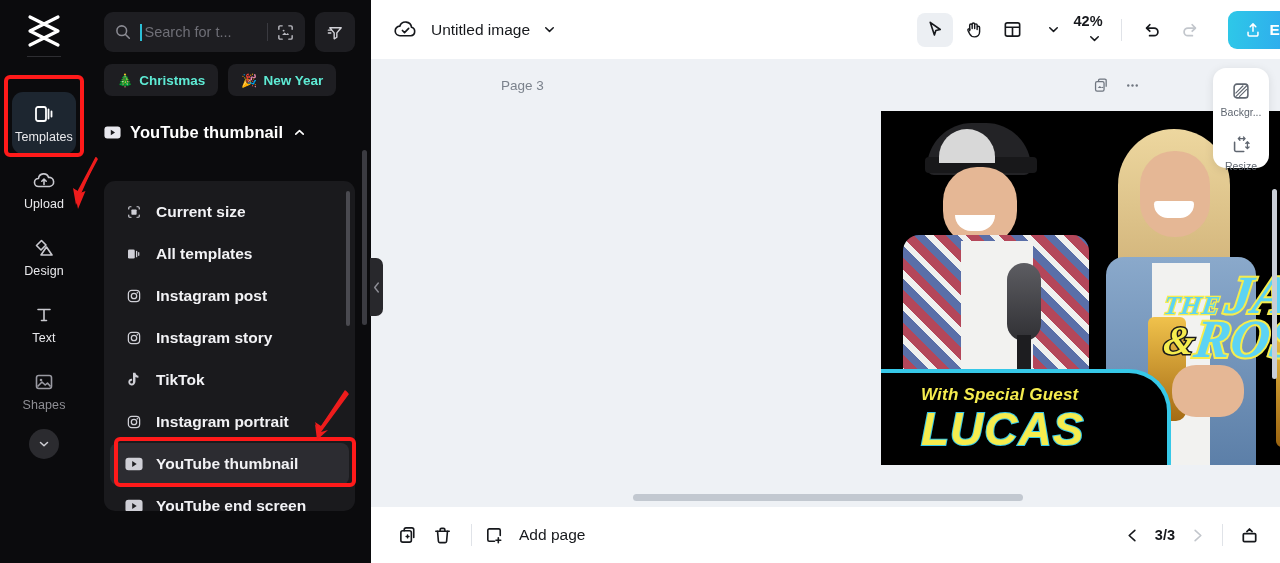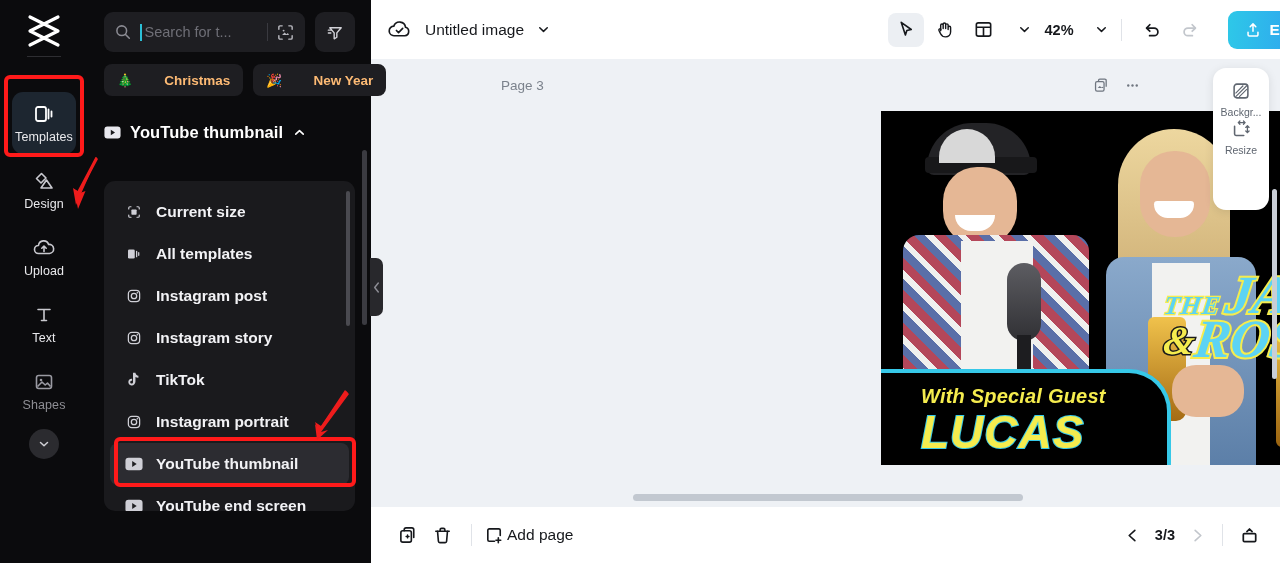--- a/index.html
+++ b/index.html
@@ -102,7 +102,7 @@
   .main { flex:1; height:563px; display:flex; flex-direction:column; background:#eef1f5; position:relative; }
   .topbar {
     height:59px; background:#ffffff; display:flex; align-items:center;
-    padding:0 0 0 16px; flex:0 0 59px; position:relative; z-index:3;
+    padding:0 0 0 22px; flex:0 0 59px; position:relative; z-index:3;
   }
   .doc-title { font-size:15.5px; color:#16181c; margin-left:13px; }
   .title-chev { margin-left:12px; cursor:pointer; display:flex; }

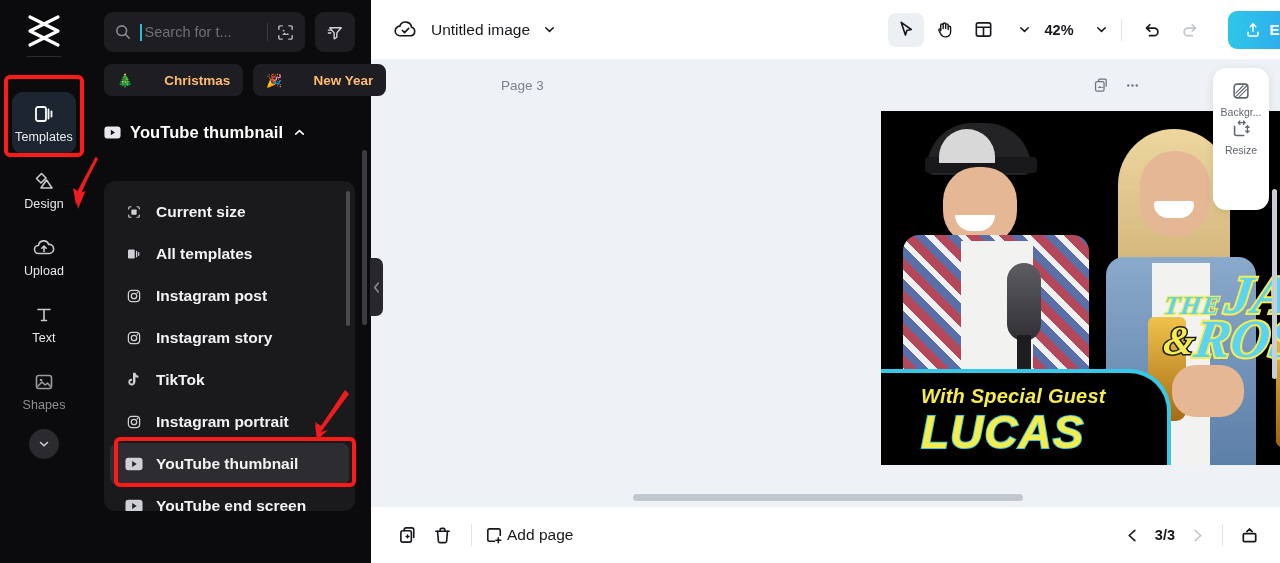--- a/index.html
+++ b/index.html
@@ -112,7 +112,7 @@
     align-items:center; justify-content:center; cursor:pointer;
   }
   .tool-btn.active { background:#eceff3; }
-  .zoom-group { display:flex; align-items:center; gap:2px; margin-left:4px; }
+  .zoom-group { display:flex; align-items:center; gap:2px; margin-left:4px;flex-direction:column; }
   .zoom-val { font-size:14.5px; color:#16181c; font-weight:bold; padding:0 6px; }
   .tb-div { width:1px; height:22px; background:#e0e3e8; margin:0 9px; }
   .export-btn {

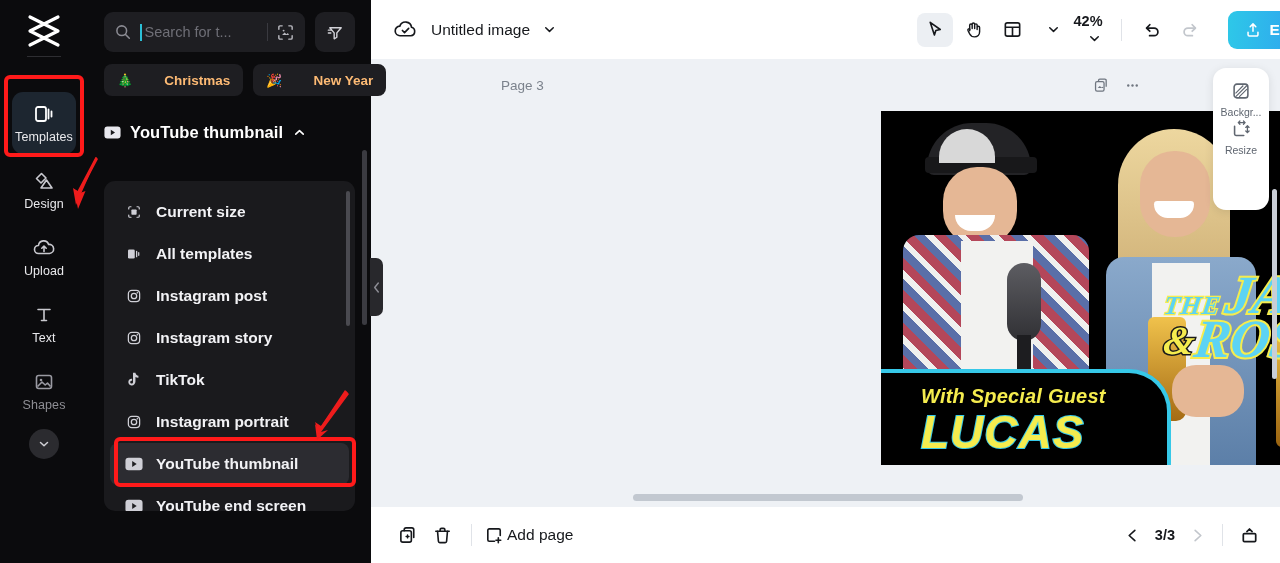--- a/index.html
+++ b/index.html
@@ -57,7 +57,7 @@
     height:32px; background:#1e1e22; border-radius:8px; display:flex;
     align-items:center; gap:6px; padding:0 13px; cursor:pointer;
   }
-  .chip-label { font-size:13.5px; color:#fdba74; font-weight:600; white-space:nowrap;margin-left:25px; }
+  .chip-label { font-size:13.5px; color:#5eead4; font-weight:600; white-space:nowrap; }
   .chip-emoji { font-size:13px; }
 
   .cat-header {

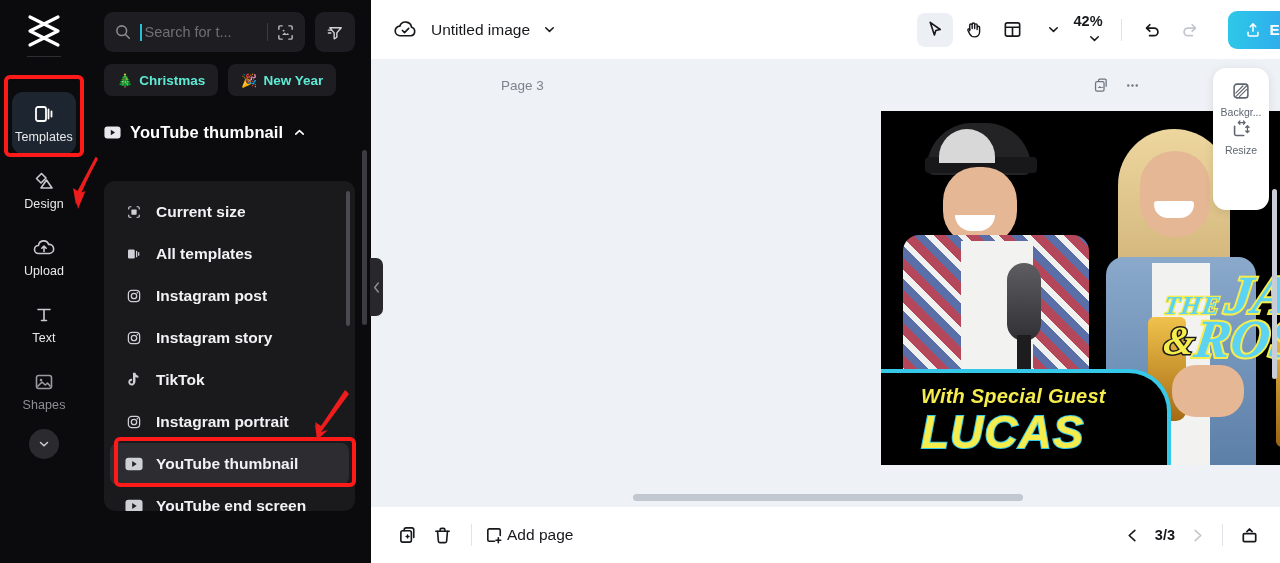--- a/index.html
+++ b/index.html
@@ -193,9 +193,9 @@
   }
 
   .side-panel {
-    position:absolute; right:11px; top:9px; width:56px; height:142px;
+    position:absolute; right:11px; top:9px; width:56px; height:100px;
     background:#fff; border-radius:13px; box-shadow:0 2px 10px rgba(0,0,0,.10);
-    display:flex; flex-direction:column; align-items:center; padding-top:12px; gap:0;
+    display:flex; flex-direction:column; align-items:center; padding-top:12px; gap:16px;
   }
   .sp-item { display:flex; flex-direction:column; align-items:center; gap:4px; cursor:pointer; }
   .sp-label { font-size:10.5px; color:#5f6670; max-width:52px; text-align:center; }

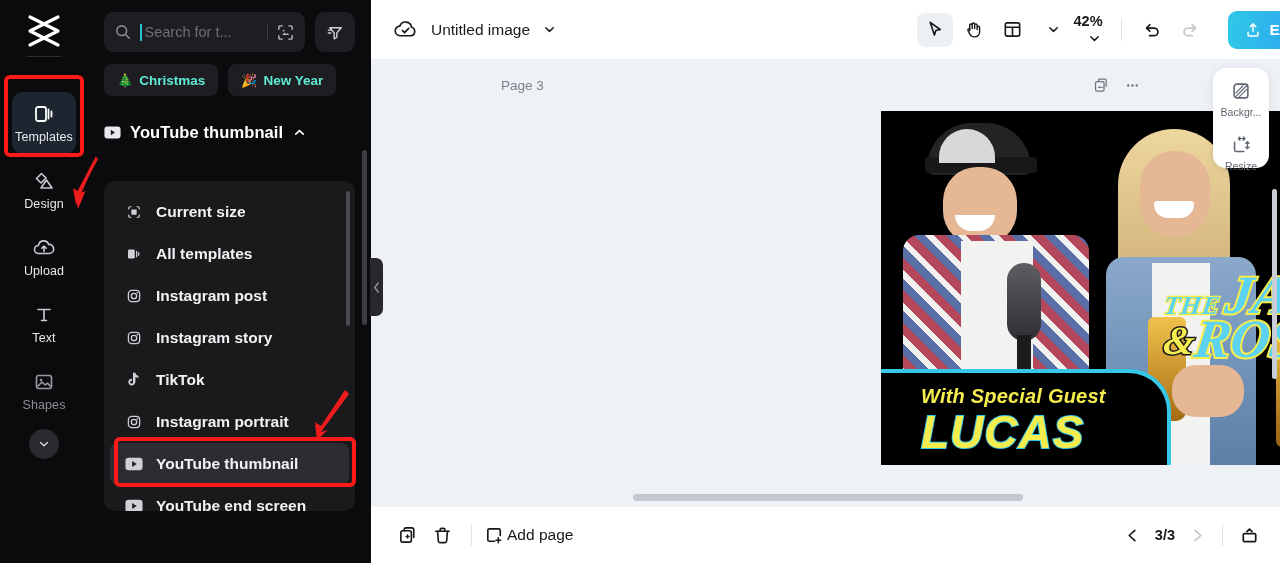--- a/index.html
+++ b/index.html
@@ -250,18 +250,18 @@
 
     <div class="rail-item">
       <svg class="rail-icon" viewBox="0 0 24 24" fill="none">
+        <path d="M6.5 17.5a4 4 0 010-8 5.2 5.2 0 0110.1-1.1A3.8 3.8 0 0117.5 17.5Z" stroke="#c9c9cf" stroke-width="1.6" stroke-linejoin="round"></path>
+        <path d="M12 15.5v-5M9.8 12.2 12 10l2.2 2.2" stroke="#c9c9cf" stroke-width="1.6" stroke-linecap="round" stroke-linejoin="round"></path>
+      </svg>
+      <span class="ri-label">Upload</span>
+    </div>
+
+    <div class="rail-item">
+      <svg class="rail-icon" viewBox="0 0 24 24" fill="none">
         <path d="M4.5 9.5 L9.5 4.5 L14 9 L9 14 Z" stroke="#c9c9cf" stroke-width="1.6" stroke-linejoin="round"></path>
         <path d="M14.5 11 L20 19 H9 Z" stroke="#c9c9cf" stroke-width="1.6" stroke-linejoin="round"></path>
       </svg>
       <span class="ri-label">Design</span>
-    </div>
-
-    <div class="rail-item">
-      <svg class="rail-icon" viewBox="0 0 24 24" fill="none">
-        <path d="M6.5 17.5a4 4 0 010-8 5.2 5.2 0 0110.1-1.1A3.8 3.8 0 0117.5 17.5Z" stroke="#c9c9cf" stroke-width="1.6" stroke-linejoin="round"></path>
-        <path d="M12 15.5v-5M9.8 12.2 12 10l2.2 2.2" stroke="#c9c9cf" stroke-width="1.6" stroke-linecap="round" stroke-linejoin="round"></path>
-      </svg>
-      <span class="ri-label">Upload</span>
     </div>
 
     <div class="rail-item">

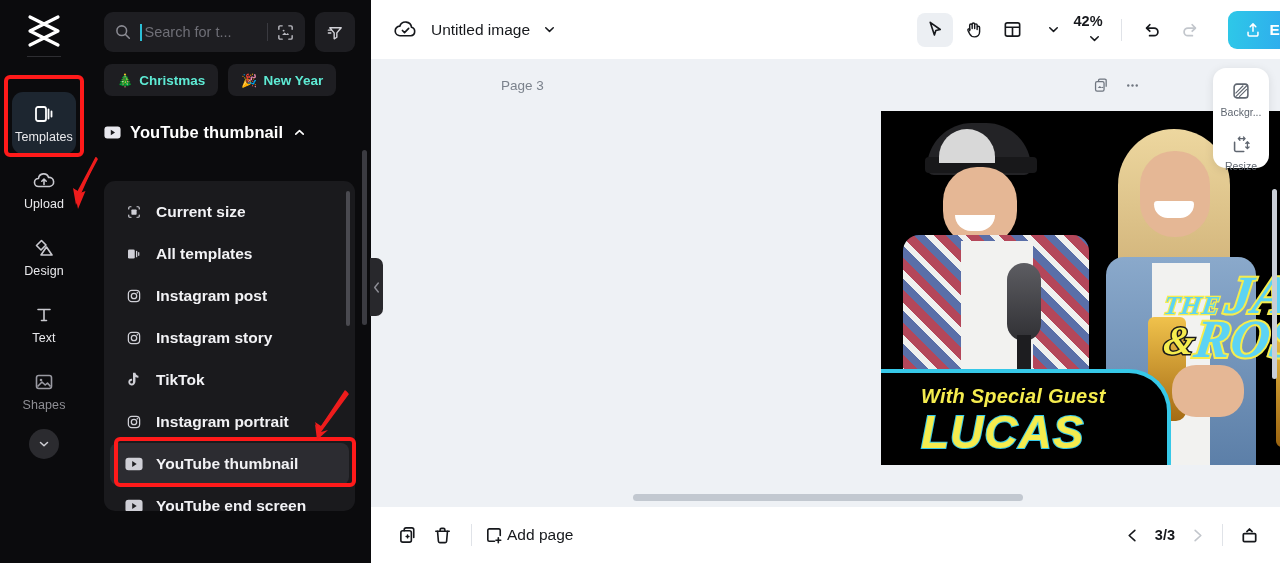--- a/index.html
+++ b/index.html
@@ -183,7 +183,7 @@
     border-radius:0 42px 0 0; padding:12px 0 0 40px;
   }
   .g-small {
-    font-size:20px; font-weight:bold; color:#f5ec4e; font-style:italic;
+    font-size:17px; font-weight:bold; color:#f5ec4e; font-style:italic;
     letter-spacing:.2px; white-space:nowrap;
   }
   .g-big {

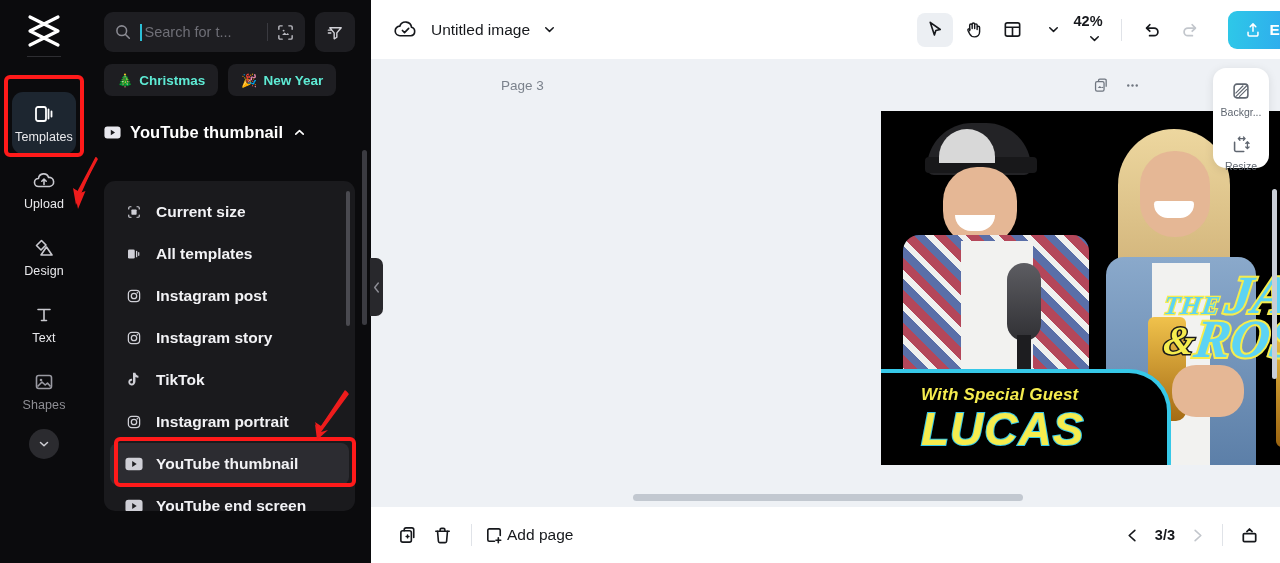--- a/index.html
+++ b/index.html
@@ -215,7 +215,7 @@
   }
   .bb-btn { width:34px; height:34px; display:flex; align-items:center; justify-content:center; cursor:pointer; }
   .bb-div { width:1px; height:22px; background:#e0e3e8; margin:0 12px; }
-  .add-page { display:flex; align-items:center; gap:2px; cursor:pointer; }
+  .add-page { display:flex; align-items:center; gap:14px; cursor:pointer; }
   .add-label { font-size:15.5px; color:#16181c; }
   .pager { margin-left:auto; display:flex; align-items:center; gap:14px; }
   .pager-val { font-size:14.5px; color:#16181c; font-weight:bold; }

